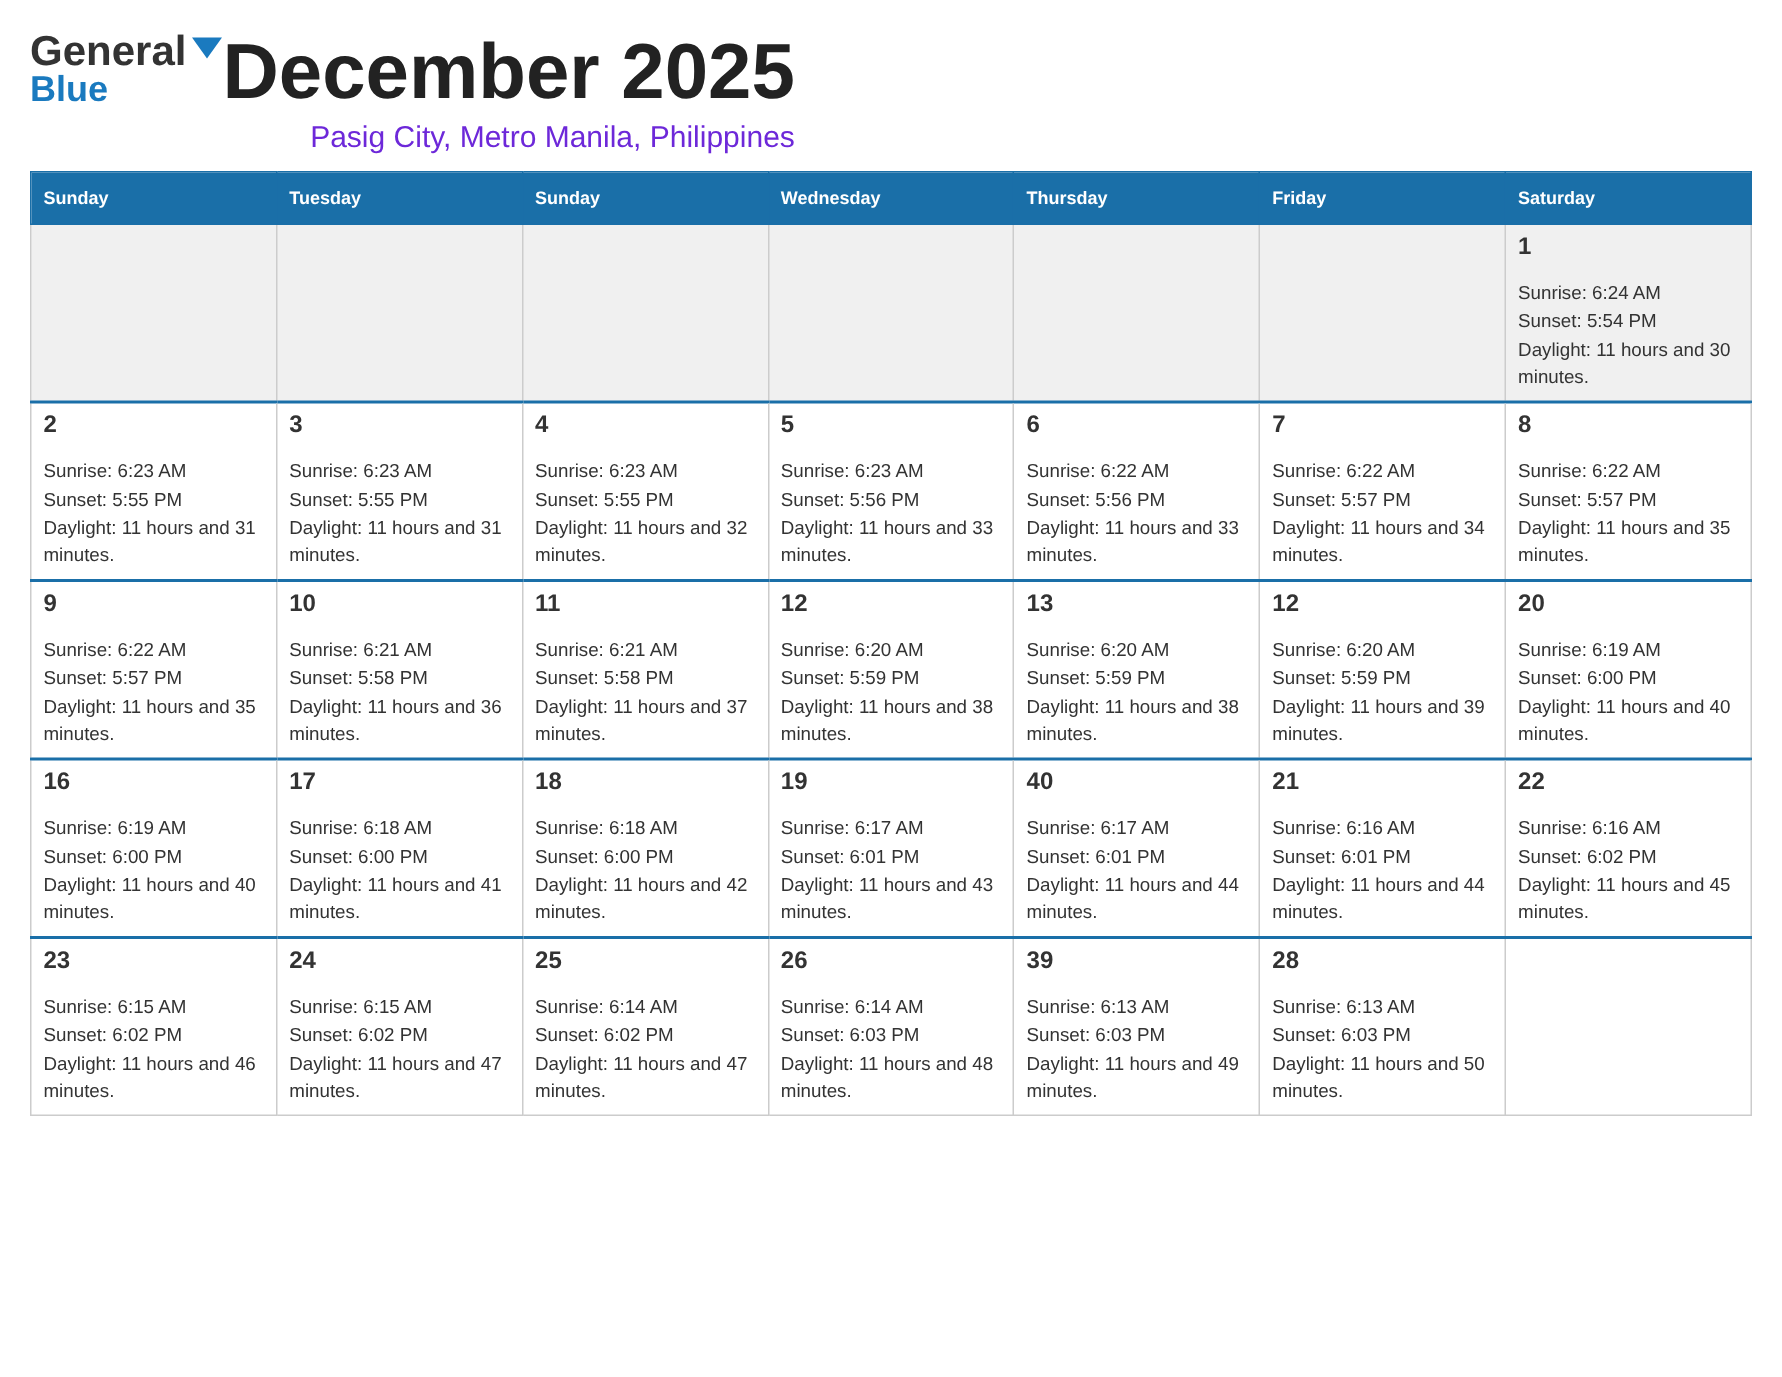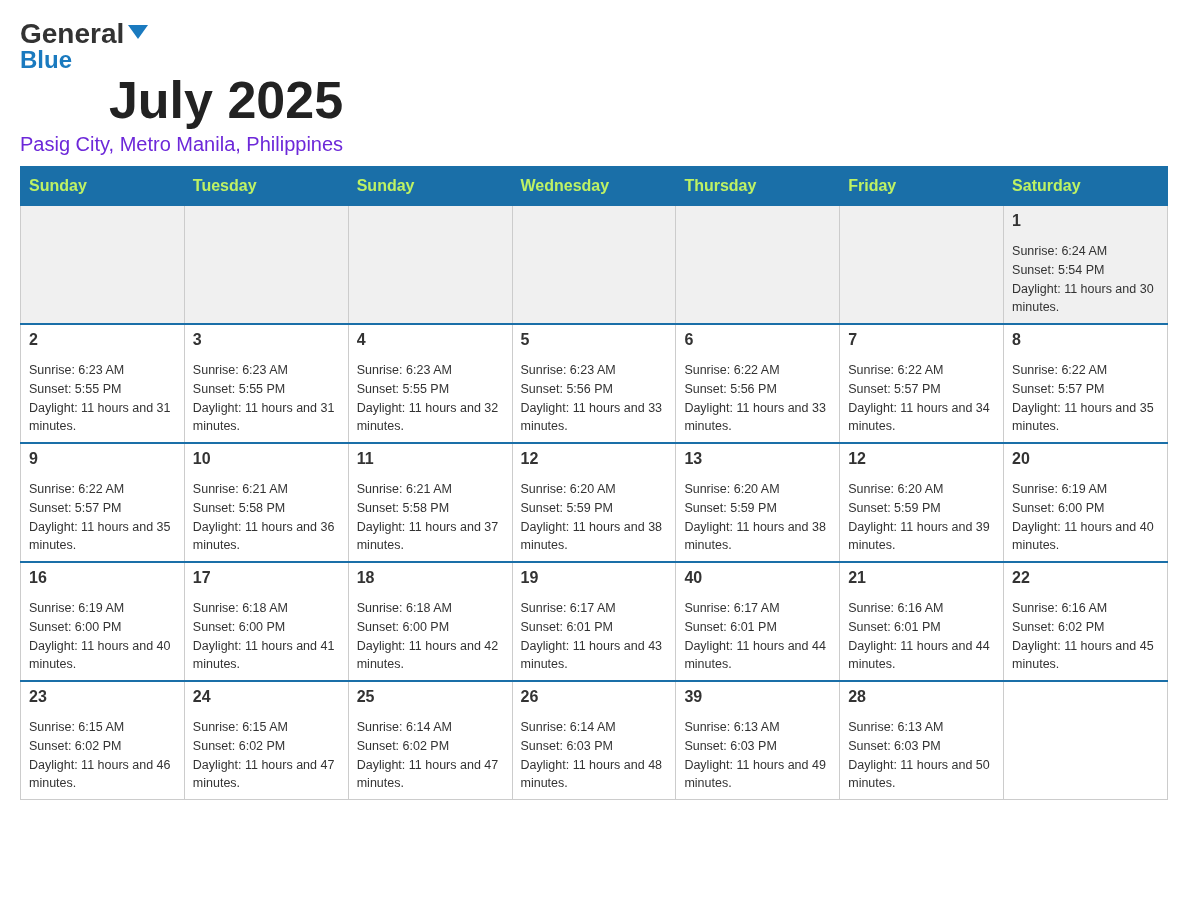--- a/index.html
+++ b/index.html
@@ -15,7 +15,6 @@
       justify-content: flex-start;
       align-items: flex-start;
       margin-bottom: 10px;
-      flex-direction: column;
     }
     .logo {
       display: flex;

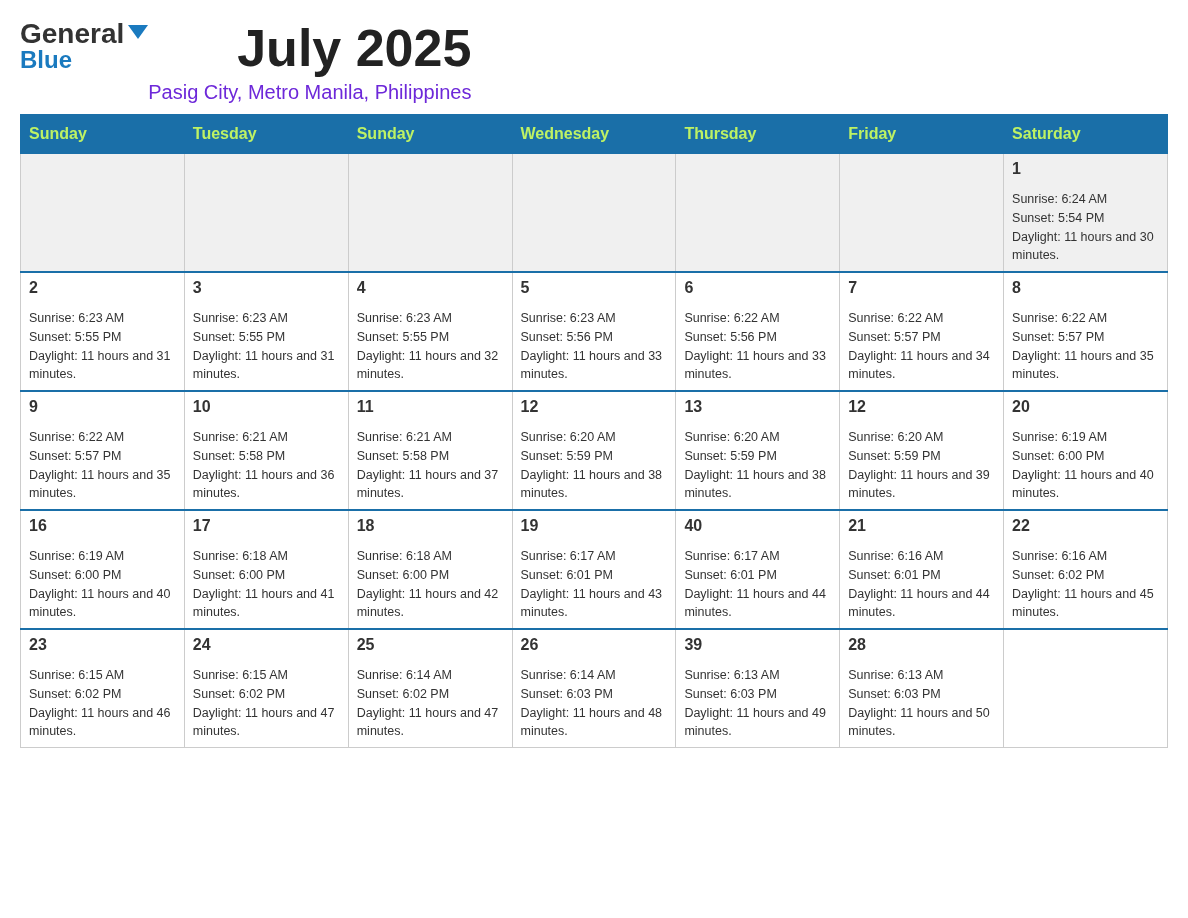--- a/index.html
+++ b/index.html
@@ -122,7 +122,7 @@
     <span class="logo-blue">Blue</span>
   </div>
   <div class="title-area">
-    <div class="month-title">July 2025</div>
+    <div class="month-title">December 2025</div>
     <div class="location-title">Pasig City, Metro Manila, Philippines</div>
   </div>
 </div>

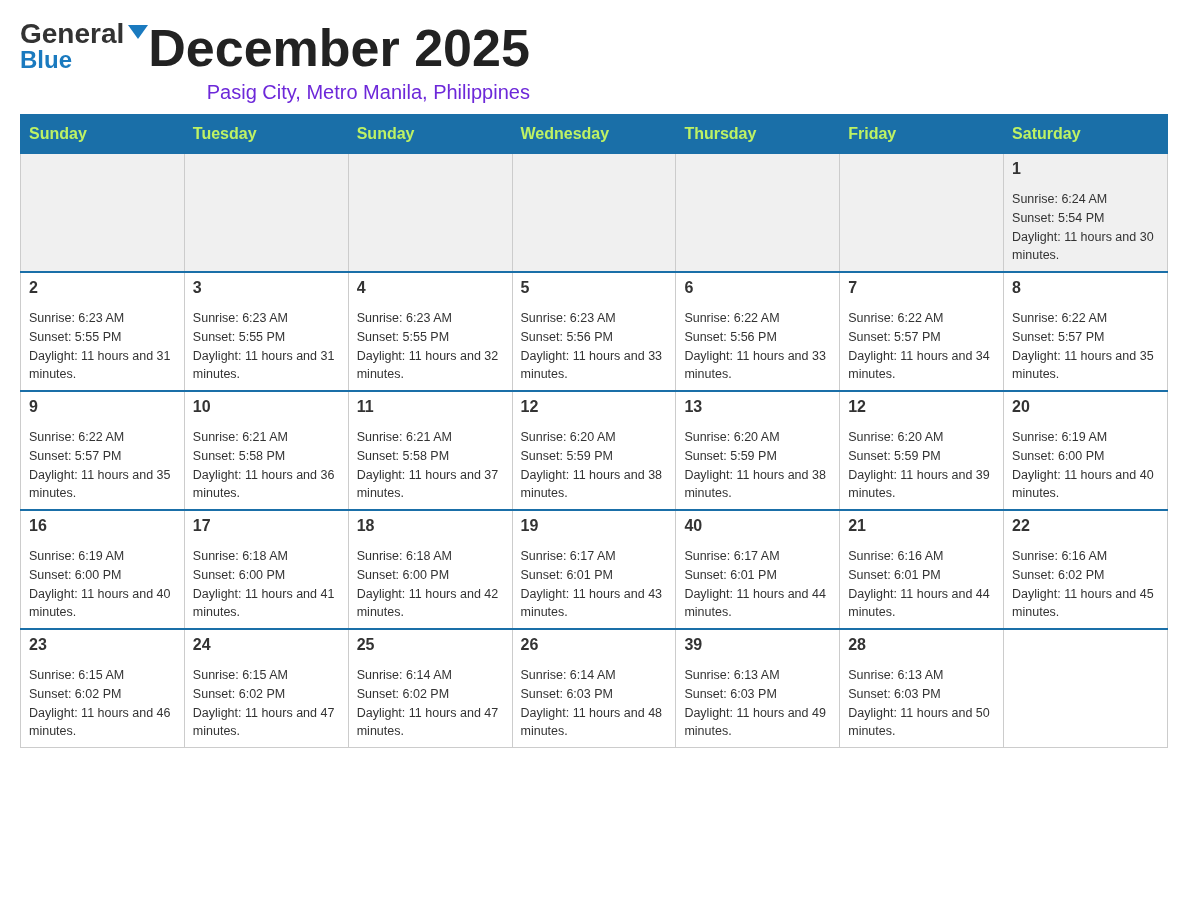--- a/index.html
+++ b/index.html
@@ -70,9 +70,9 @@
     }
     .calendar th {
       background-color: #1a6fa8;
-      color: #bef264;
+      color: #ffffff;
       padding: 10px 8px;
-      font-size: 16px;
+      font-size: 12px;
       font-weight: bold;
       text-align: left;
       border: 1px solid #1a6fa8;

